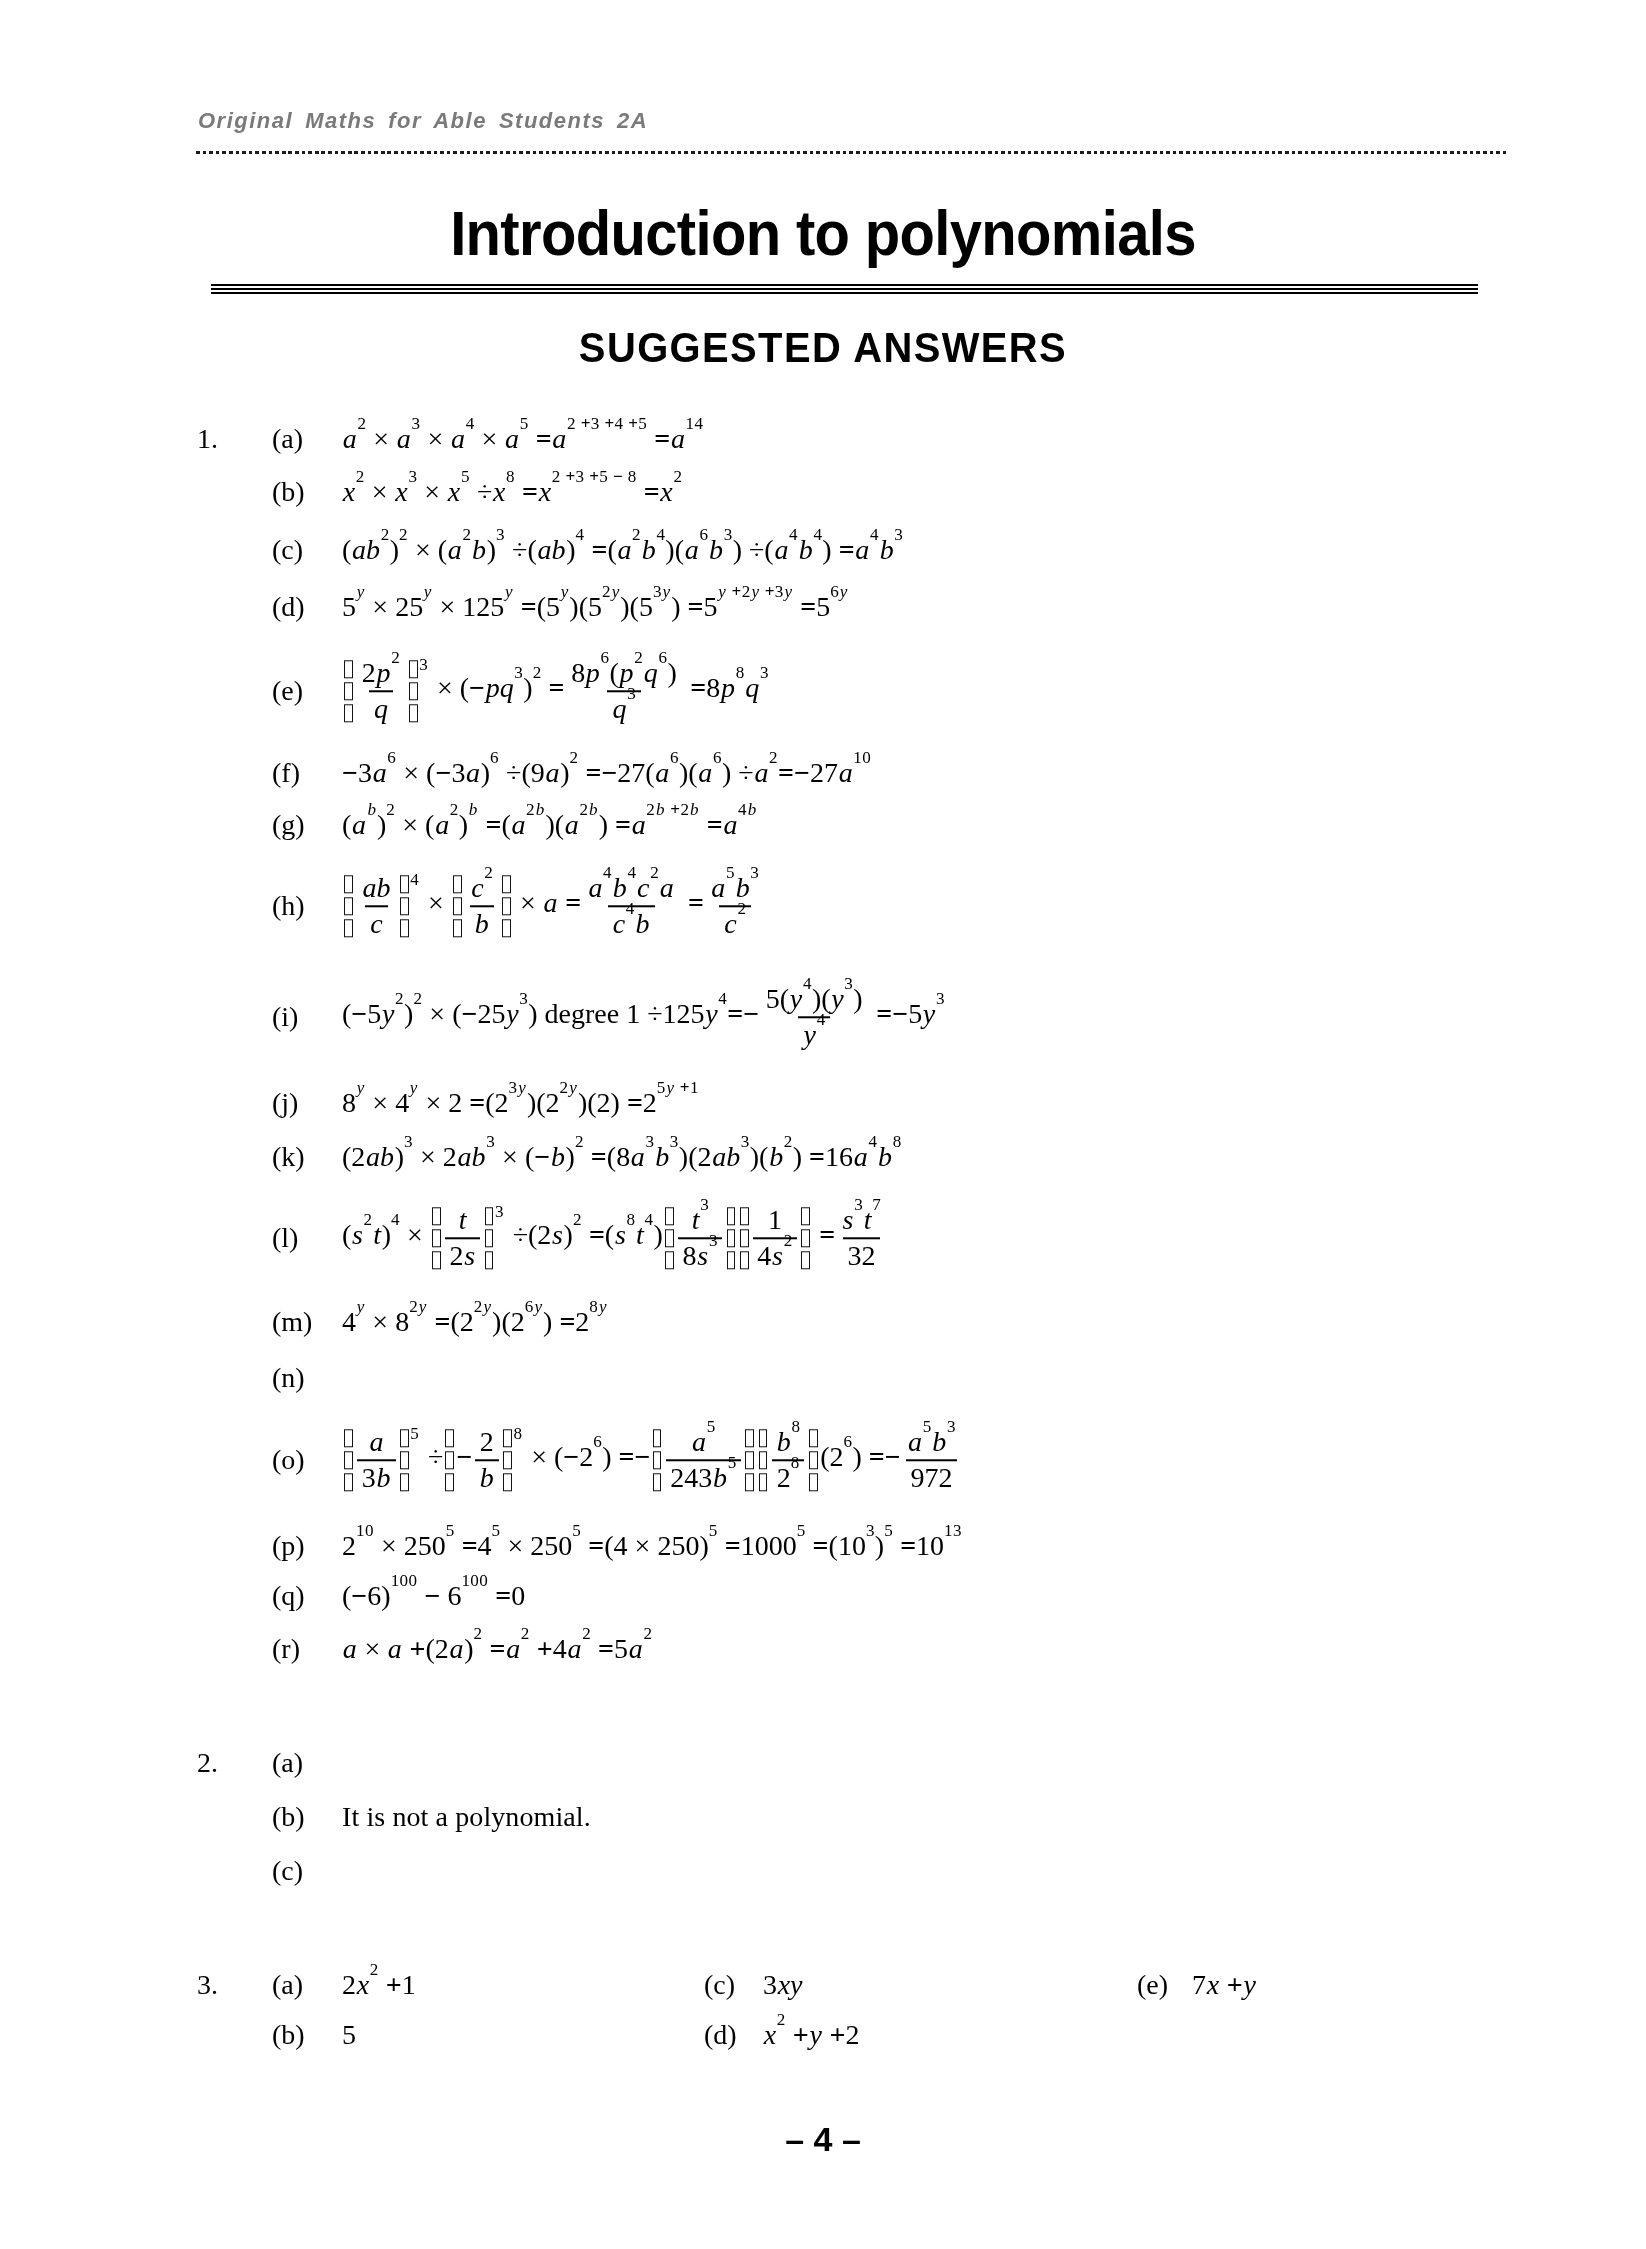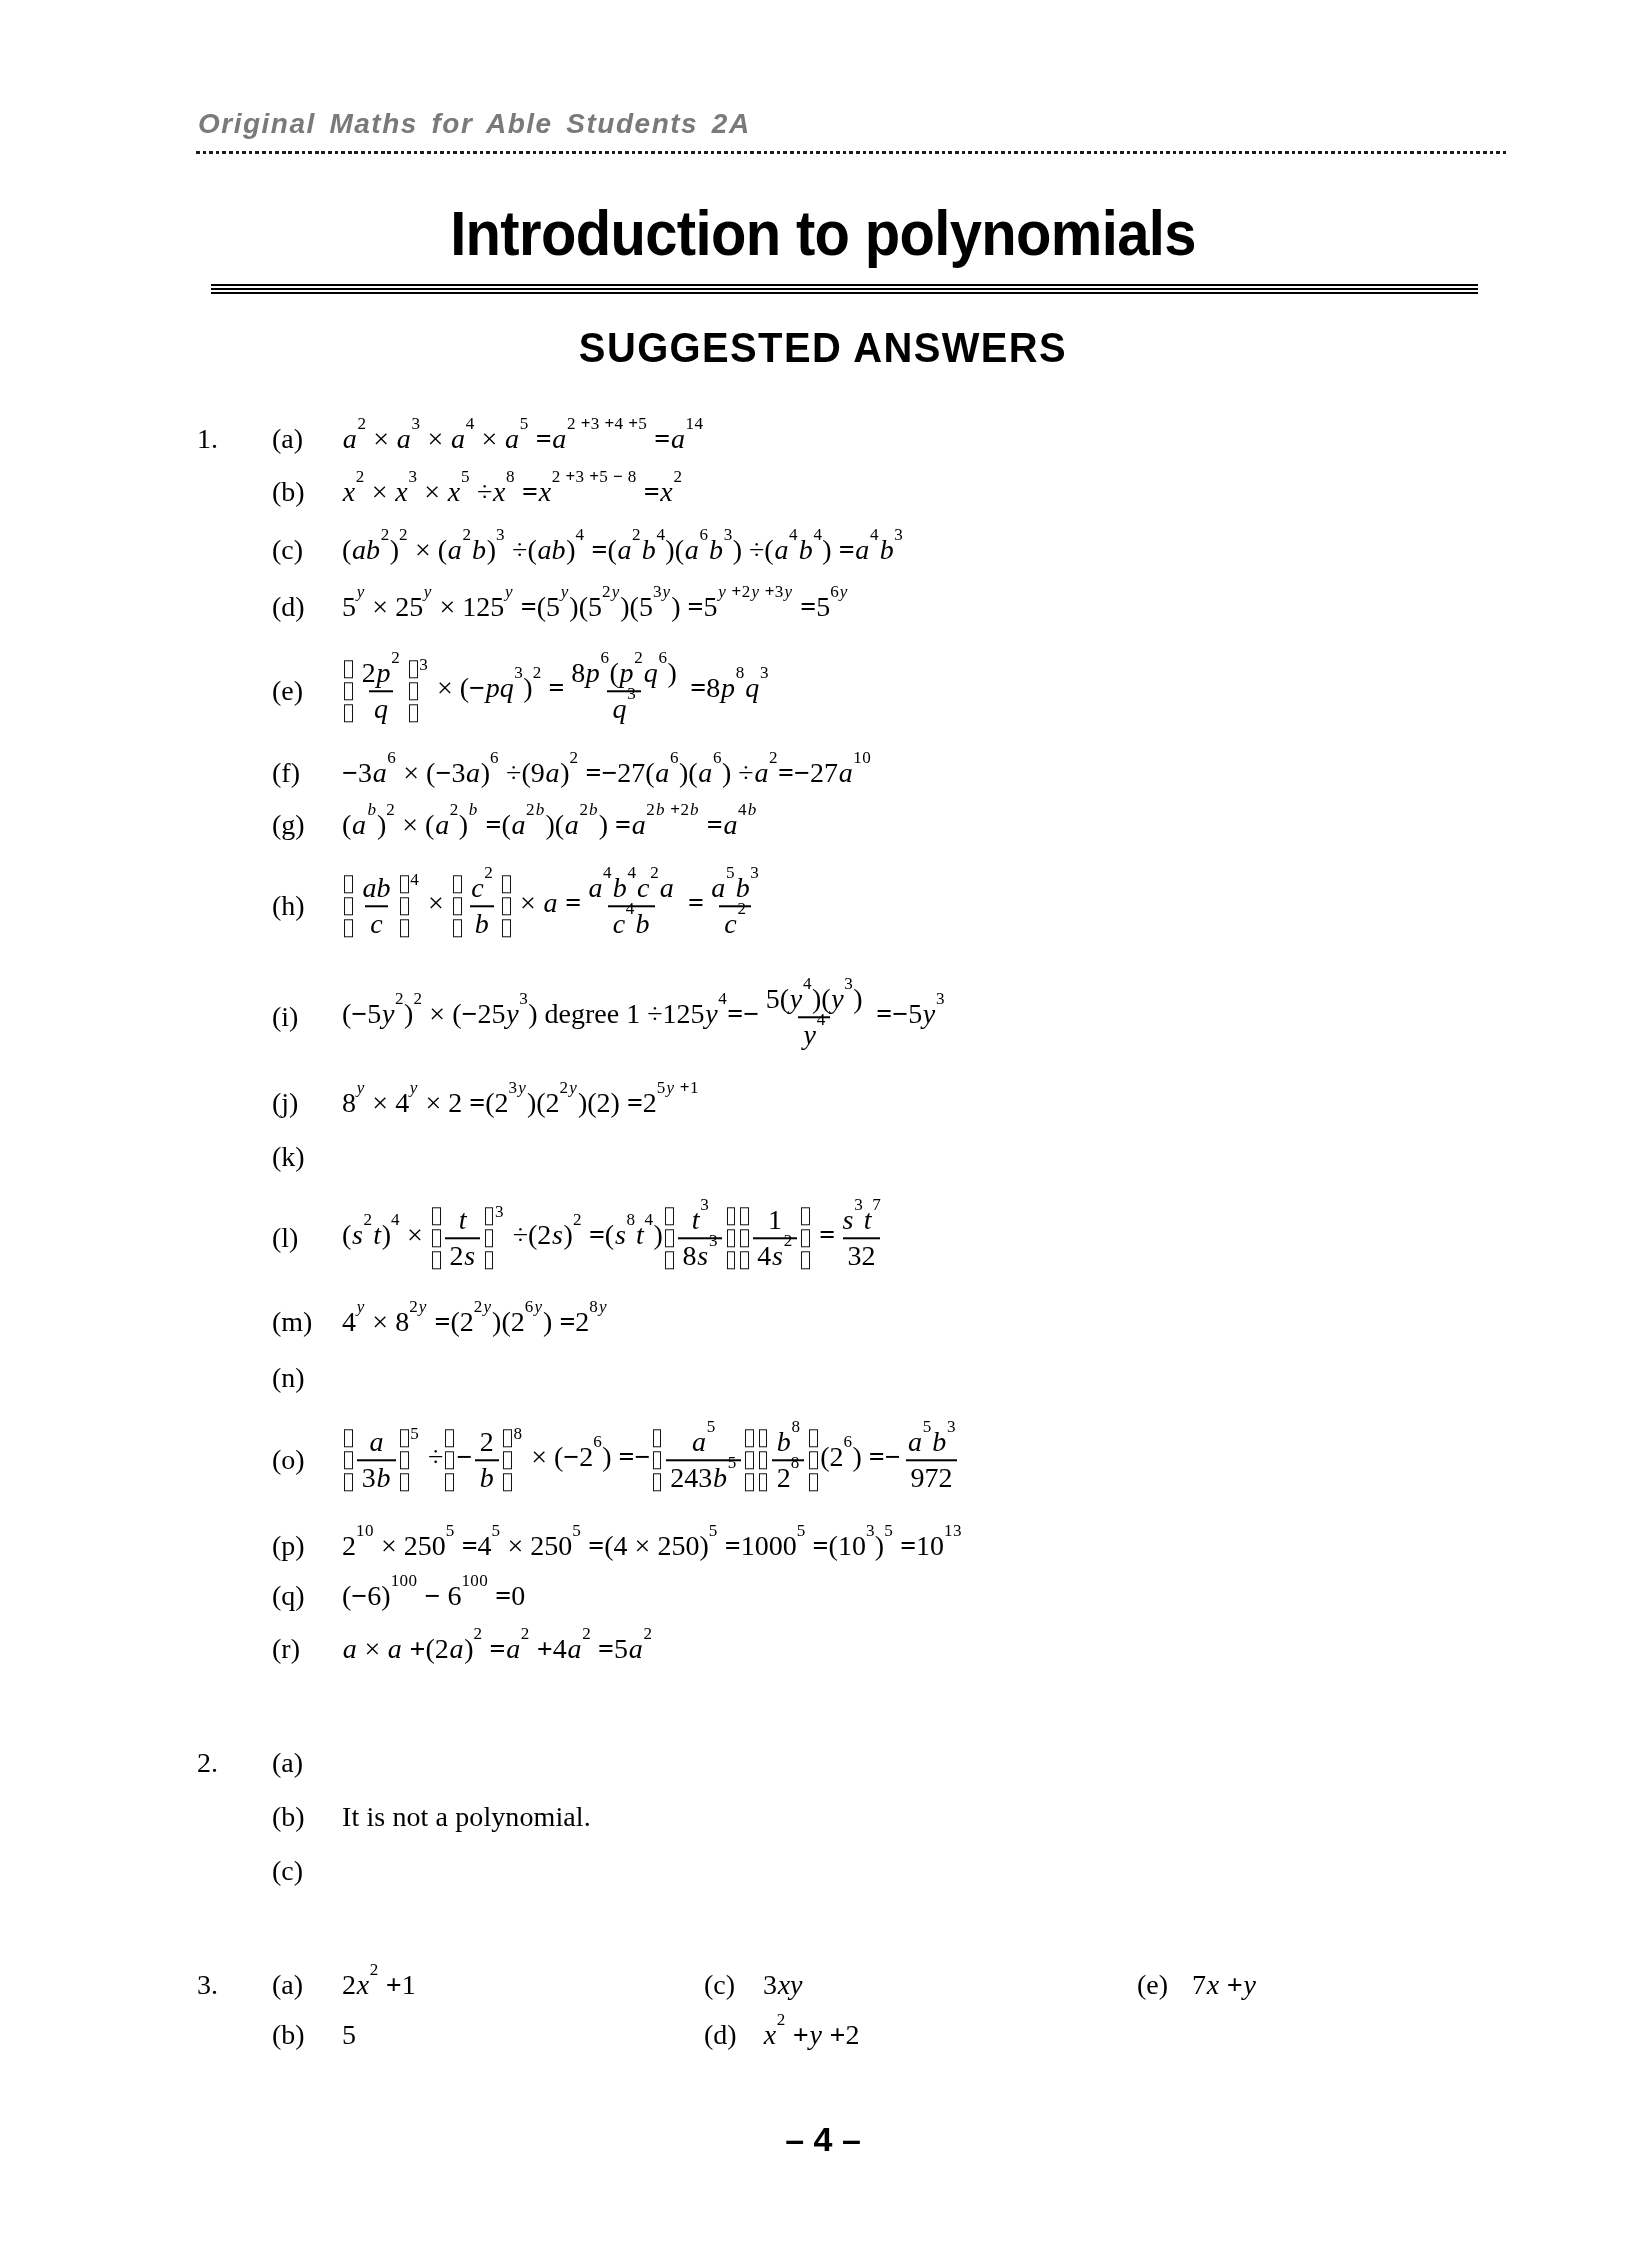--- a/index.html
+++ b/index.html
@@ -11,7 +11,7 @@
   .bookhead{
     position:absolute;left:198px;top:110px;
     font-family:"Liberation Sans",sans-serif;font-style:italic;font-weight:700;
-    font-size:28px;letter-spacing:1.5px;word-spacing:4.4px;color:#7a7a7a;line-height:1;
+    font-size:22px;letter-spacing:1.5px;word-spacing:4.4px;color:#7a7a7a;line-height:1;
   }
   .dotline{
     position:absolute;left:196px;top:151px;width:1310px;height:2.9px;

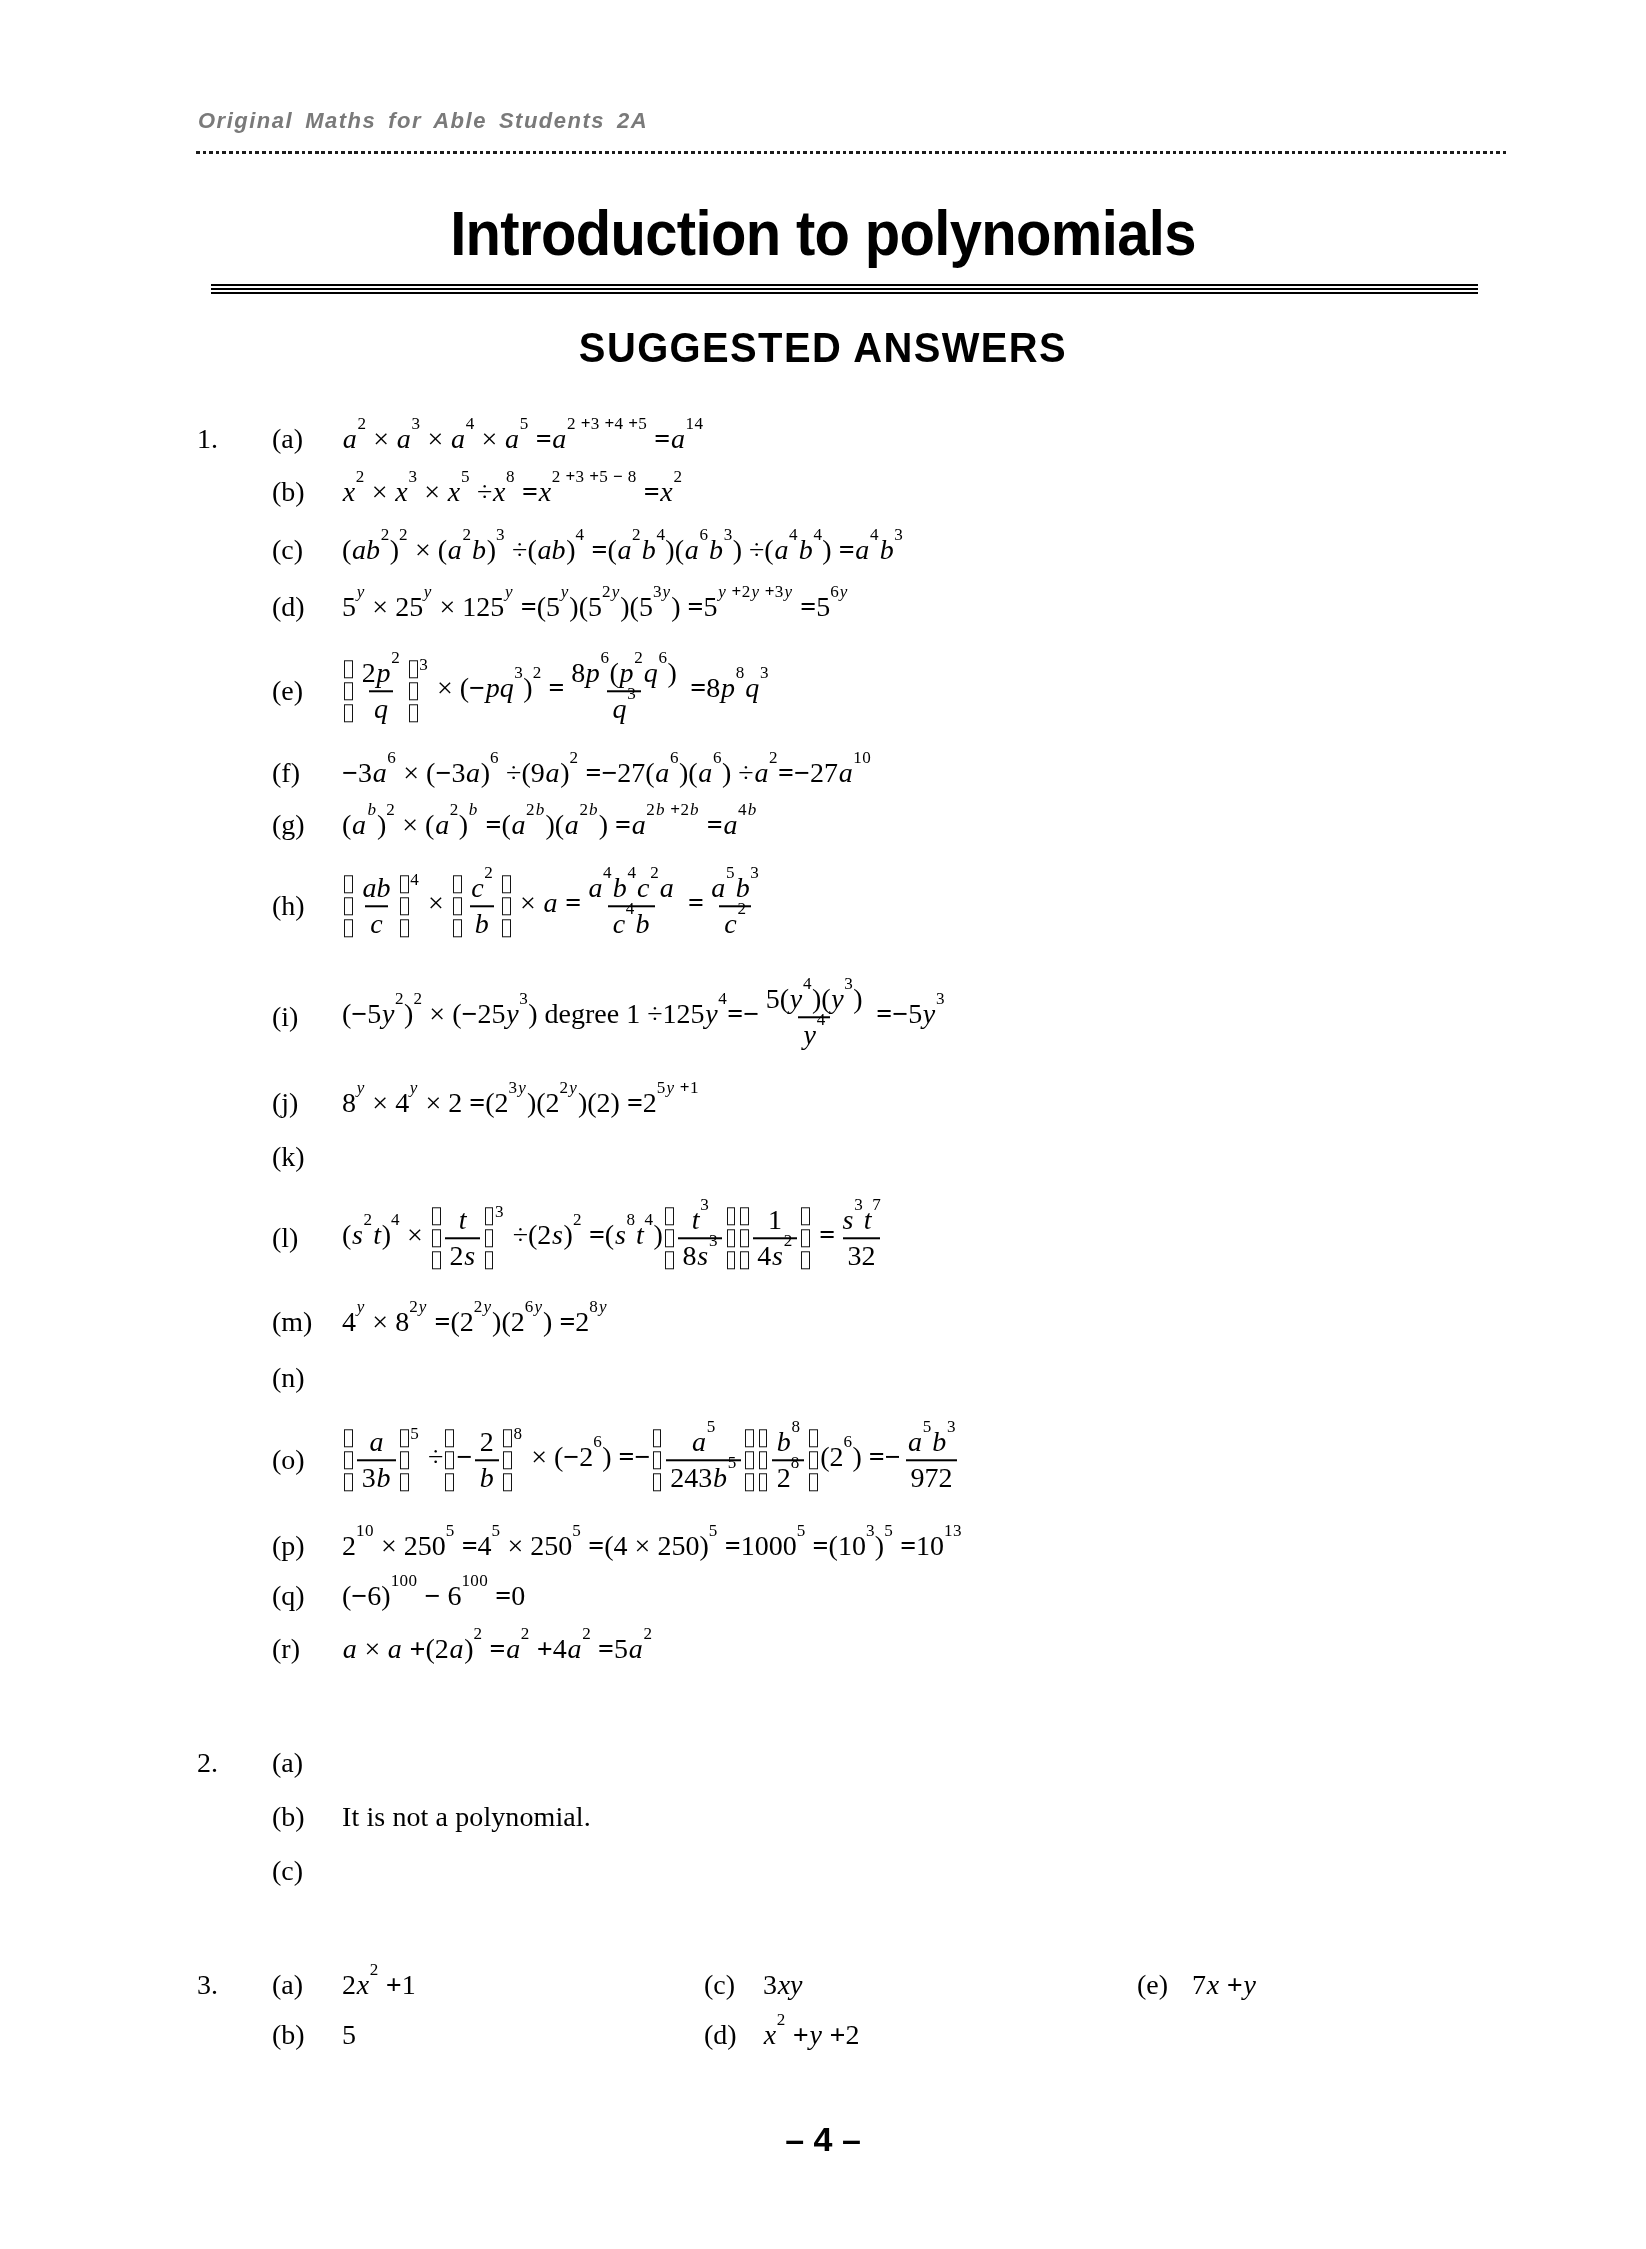--- a/index.html
+++ b/index.html
@@ -185,6 +185,7 @@
       <div class="mrow" style="top: 1156px;">
         <span class="qnum"></span>
         <span class="albl">(k)</span>
+        <span class="math">(2<i>ab</i>)<sup>3</sup> × 2<i>ab</i><sup>3</sup> × (<b>−</b><i>b</i>)<sup>2</sup> <b>=</b>(8<i>a</i><sup>3</sup><i>b</i><sup>3</sup>)(2<i>ab</i><sup>3</sup>)(<i>b</i><sup>2</sup>) <b>=</b>16<i>a</i><sup>4</sup><i>b</i><sup>8</sup></span>
       </div>
       <div class="mrow" style="top: 1238px;">
         <span class="qnum"></span>

